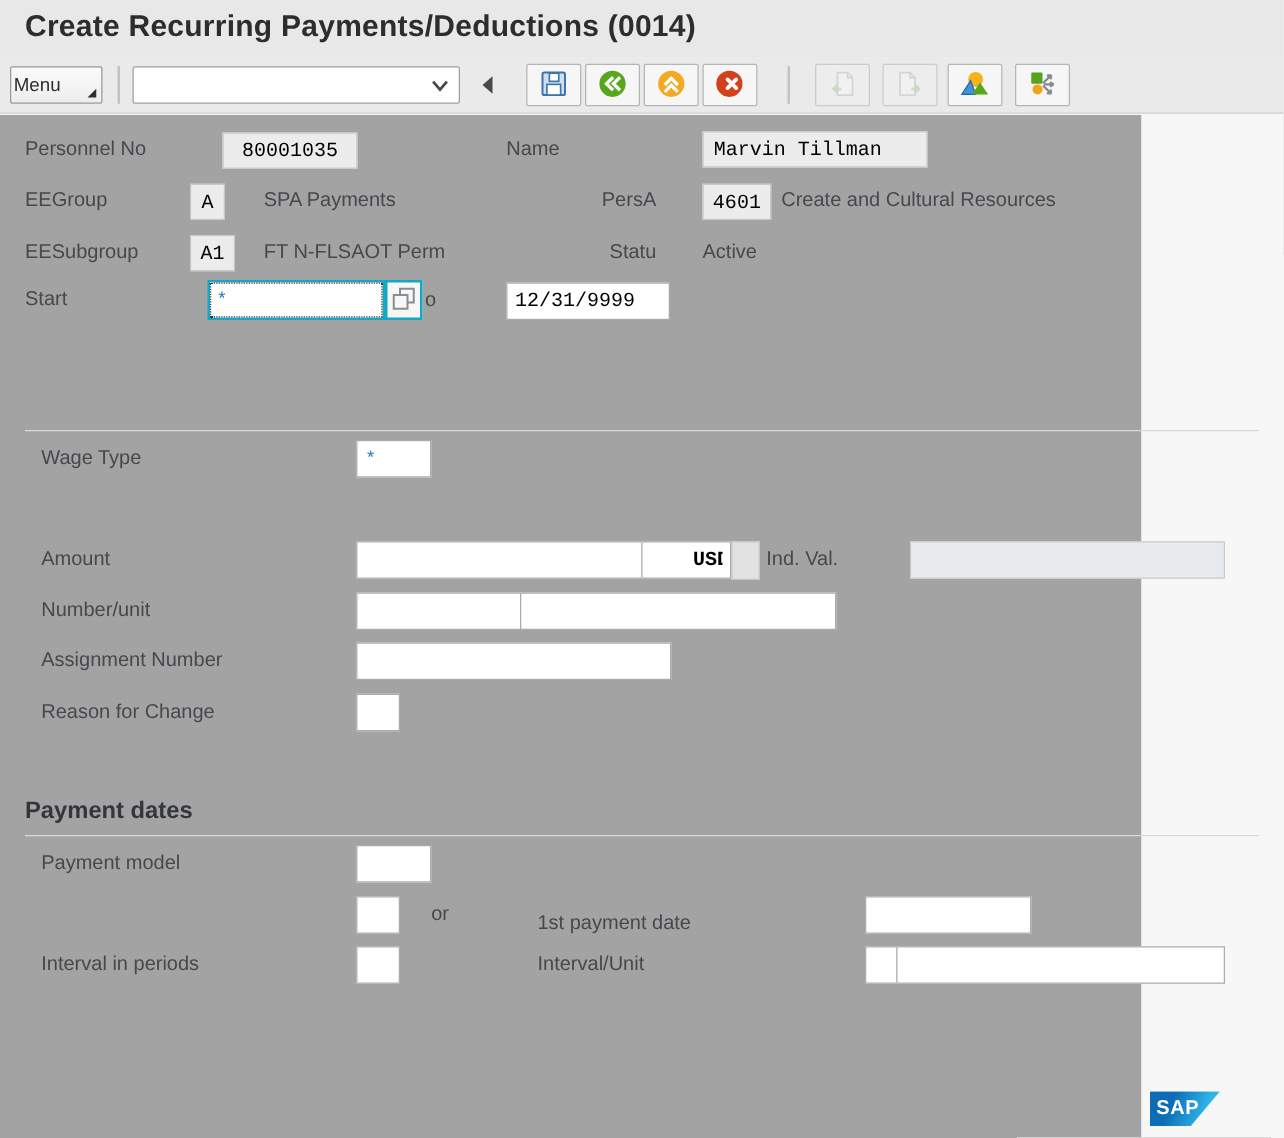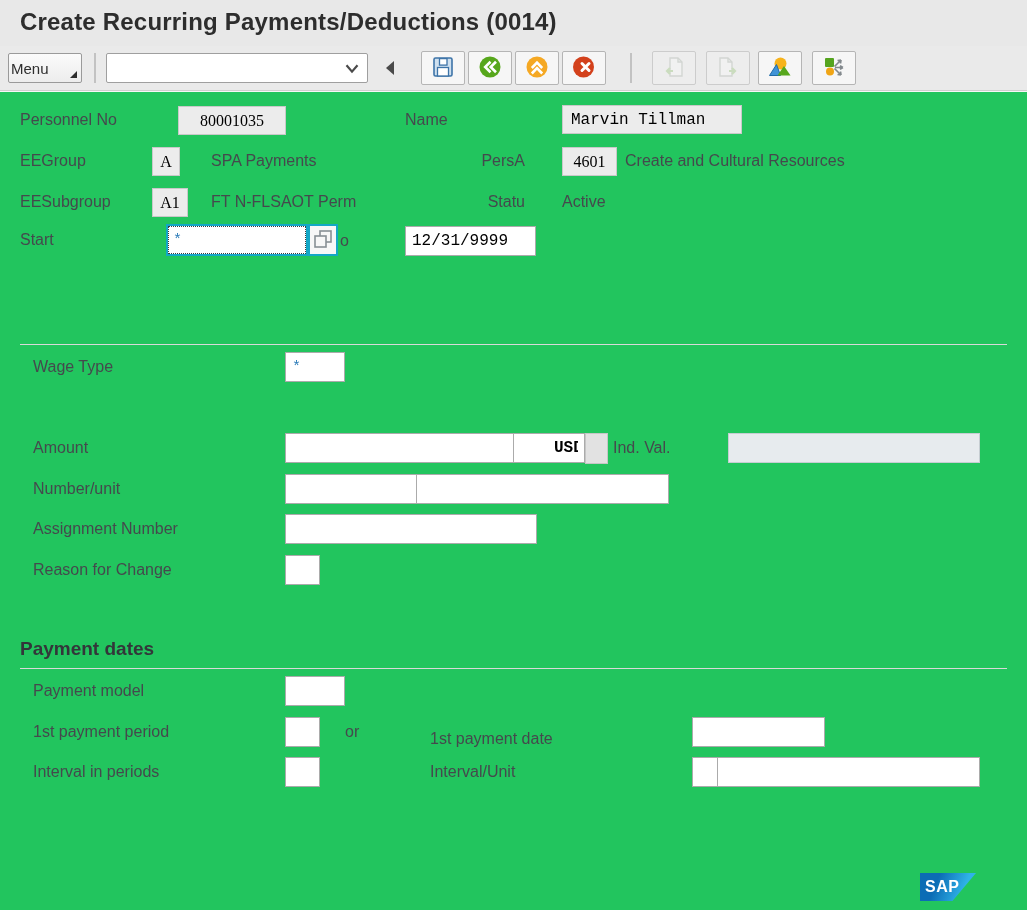--- a/index.html
+++ b/index.html
@@ -24,7 +24,7 @@
   .tb-btn.disabled { background:#ededed; border-color:#cccccc; cursor:default; }
 
   
-  .content { position:absolute; left:0; top:92px; width:1027px; height:818px; background:#22c55e; }
+  .content { position:absolute; left:0; top:92px; width:913px; height:818px; background:#a3a3a3; }
   .lbl { position:absolute; height:30px; line-height:30px; font-size:16px; color:#45494d; white-space:nowrap; }
   .lbl.r { text-align:right; }
   .desc { position:absolute; height:30px; line-height:30px; font-size:16px; color:#45494d; white-space:nowrap; }

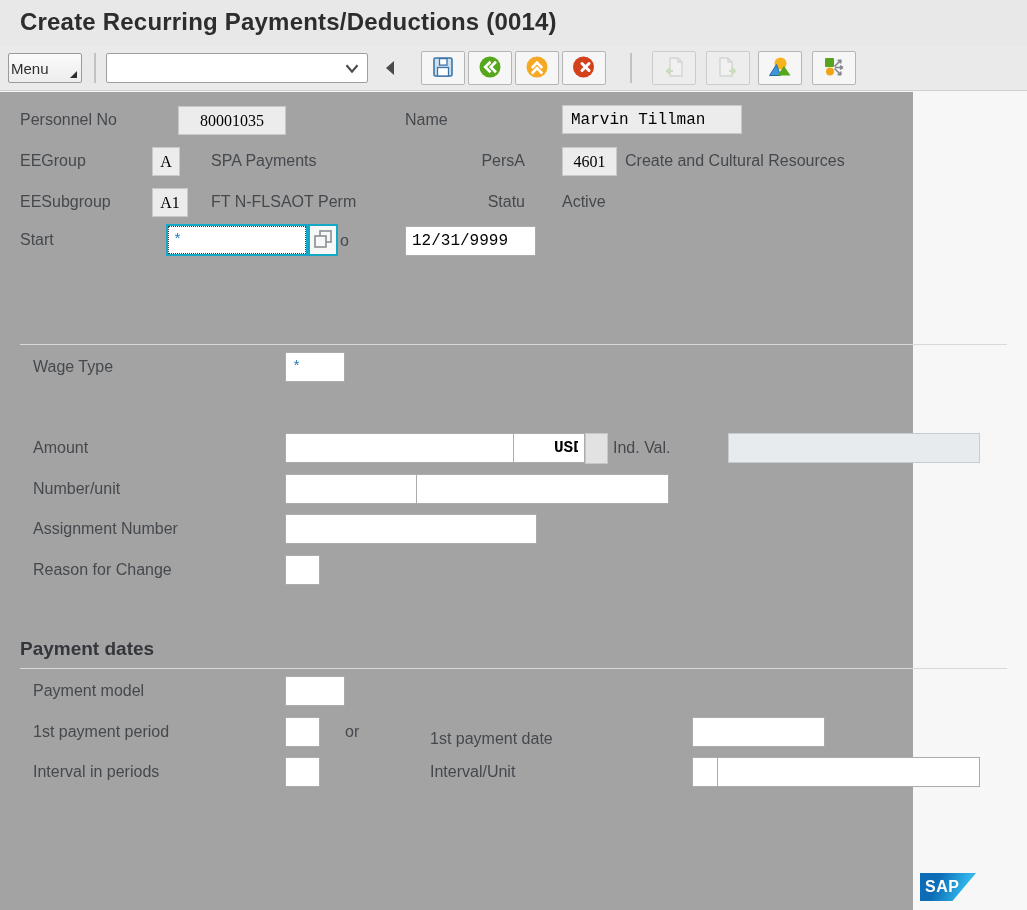--- a/index.html
+++ b/index.html
@@ -29,7 +29,7 @@
   .lbl.r { text-align:right; }
   .desc { position:absolute; height:30px; line-height:30px; font-size:16px; color:#45494d; white-space:nowrap; }
   .ro { position:absolute; height:29px; background:#ececec; border:1px solid #c9c9c9; display:flex; align-items:center; font-family:"Liberation Mono","DejaVu Sans Mono",monospace; font-size:16px; color:#000; }
-  .ro.center { justify-content:center;font-family:Liberation Serif, serif; }
+  .ro.center { justify-content:center; }
   .ro.padded { padding-left:8px; }
   input.fld { position:absolute; height:30px; background:#fff; border:1px solid #ababab; font-family:"Liberation Mono","DejaVu Sans Mono",monospace; font-size:16px; color:#000; padding:0 6px; outline:none; }
   input.fld.dis { background:#e7ebee; border:1px solid #c6cdd2; }

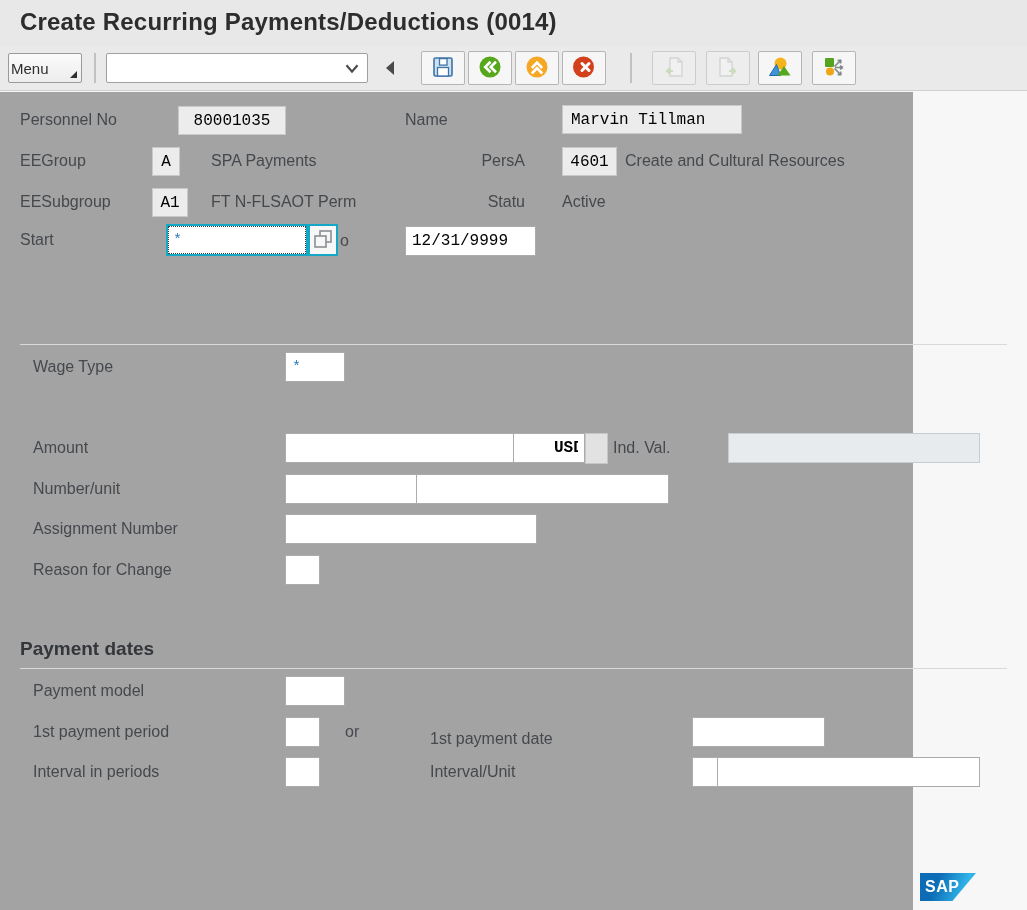--- a/index.html
+++ b/index.html
@@ -220,7 +220,6 @@
     <div class="lbl" style="left:33px; top:584px;">Payment model</div>
     <input class="fld" style="left: 285px; top: 584px; width: 60px;" value="">
 
-    <div class="lbl" style="left:33px; top:625px;">1st payment period</div>
     <input class="fld" style="left: 285px; top: 625px; width: 35px;" value="">
     <div class="lbl" style="left:345px; top:625px;">or</div>
     <div class="lbl" style="left:430px; top:632px;">1st payment date</div>

